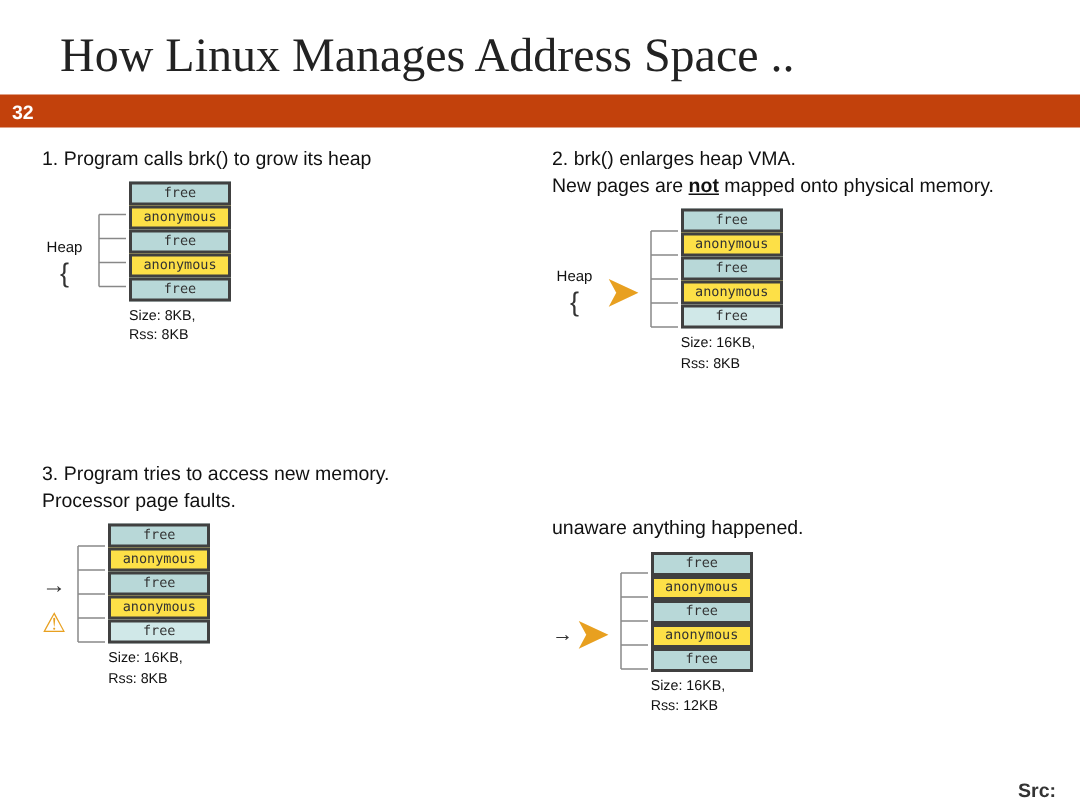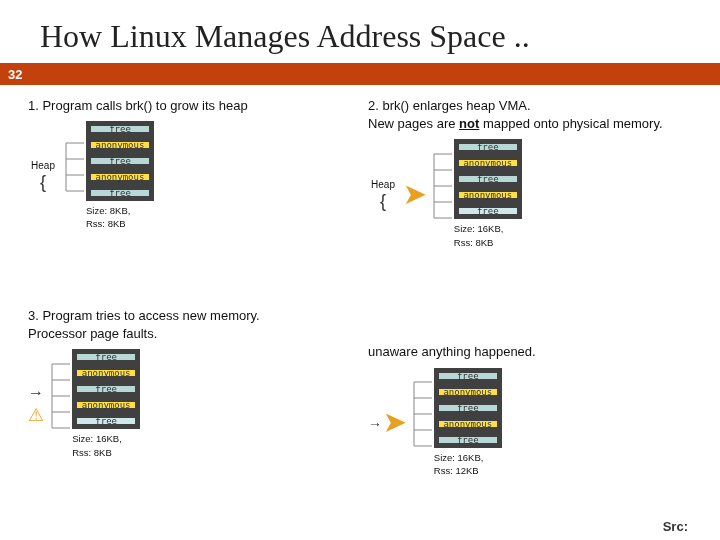--- a/index.html
+++ b/index.html
@@ -83,7 +83,7 @@
 
     .mem-block {
       height: 16px;
-      border: 5px solid #404040;
+      border: 2px solid #404040;
       font-size: 9px;
       display: flex;
       align-items: center;

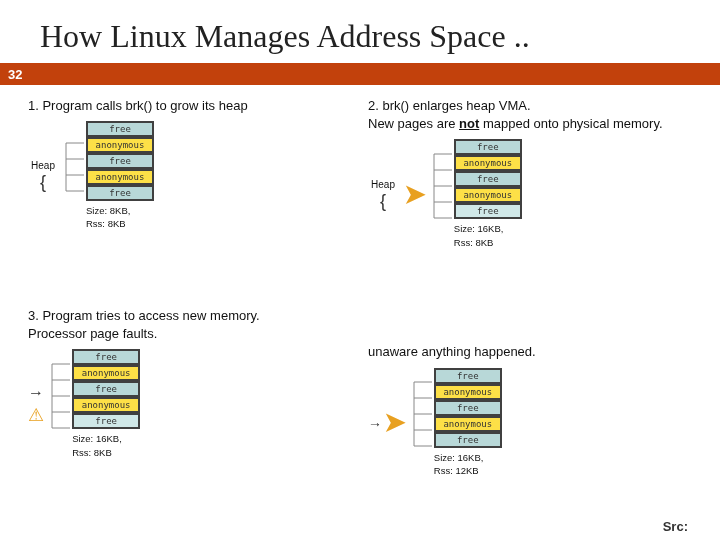--- a/index.html
+++ b/index.html
@@ -129,7 +129,7 @@
     .src-label {
       position: absolute;
       bottom: 6px;
-      right: 32px;
+      right: 16px;
       font-size: 13px;
       font-weight: bold;
       color: #333;

